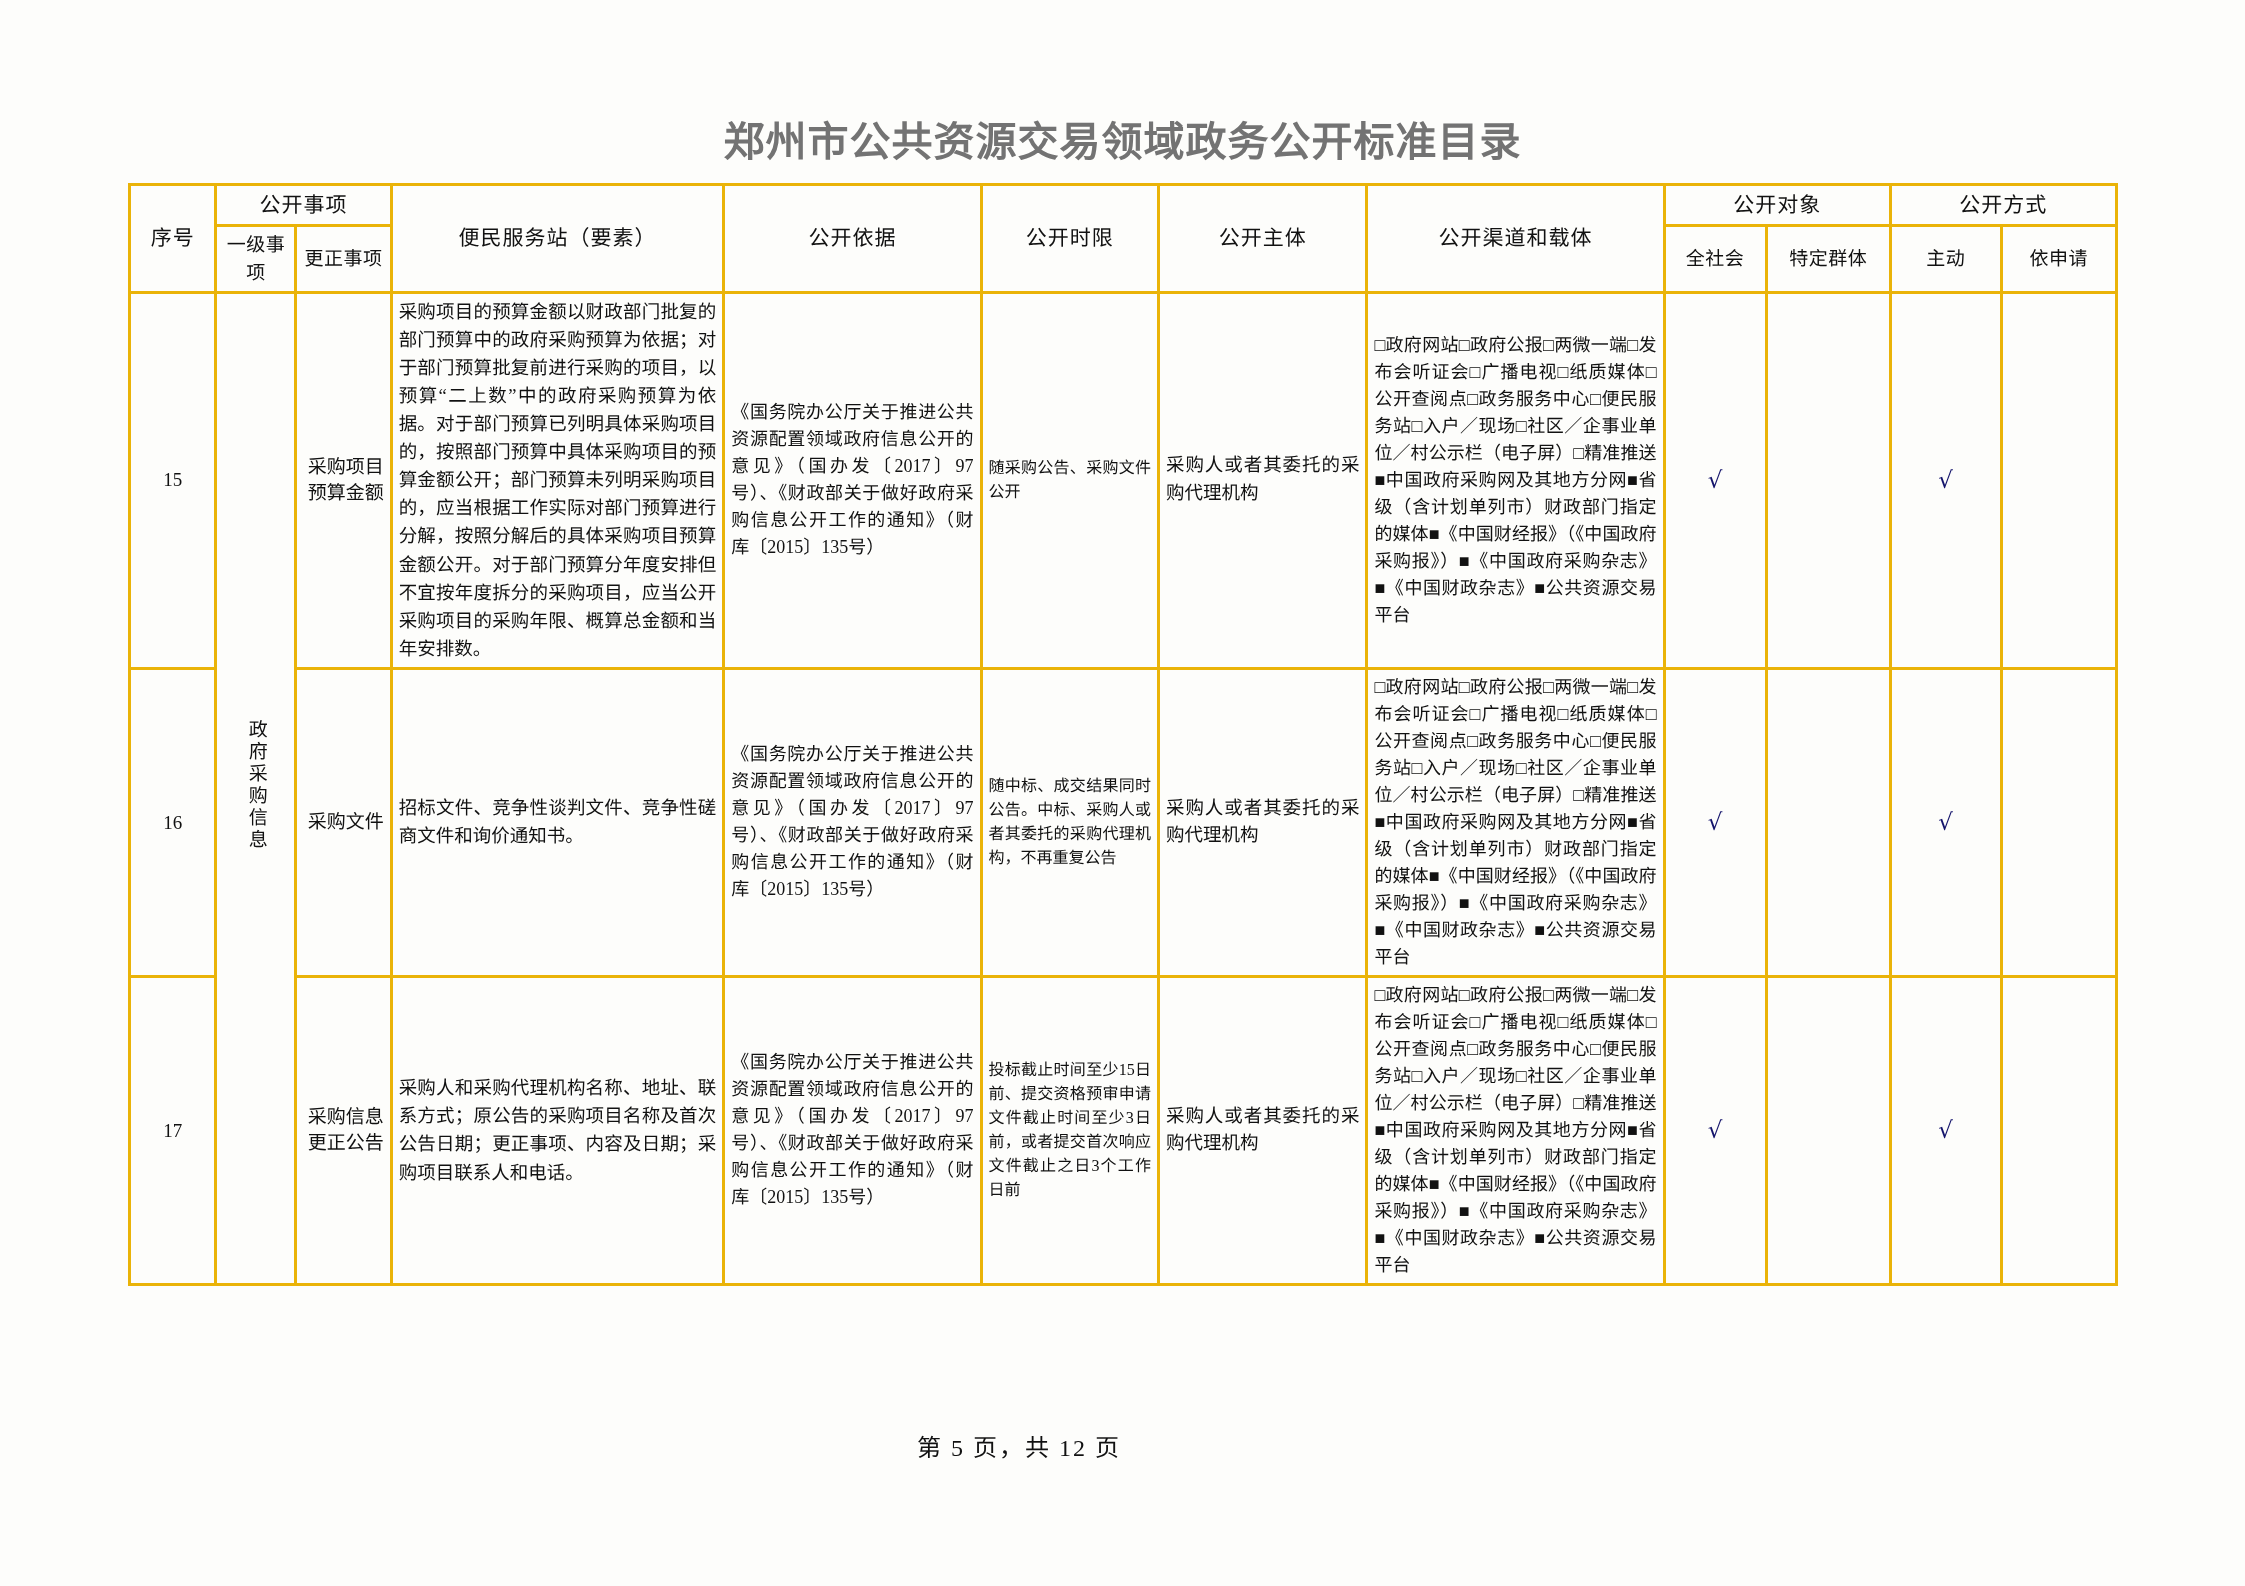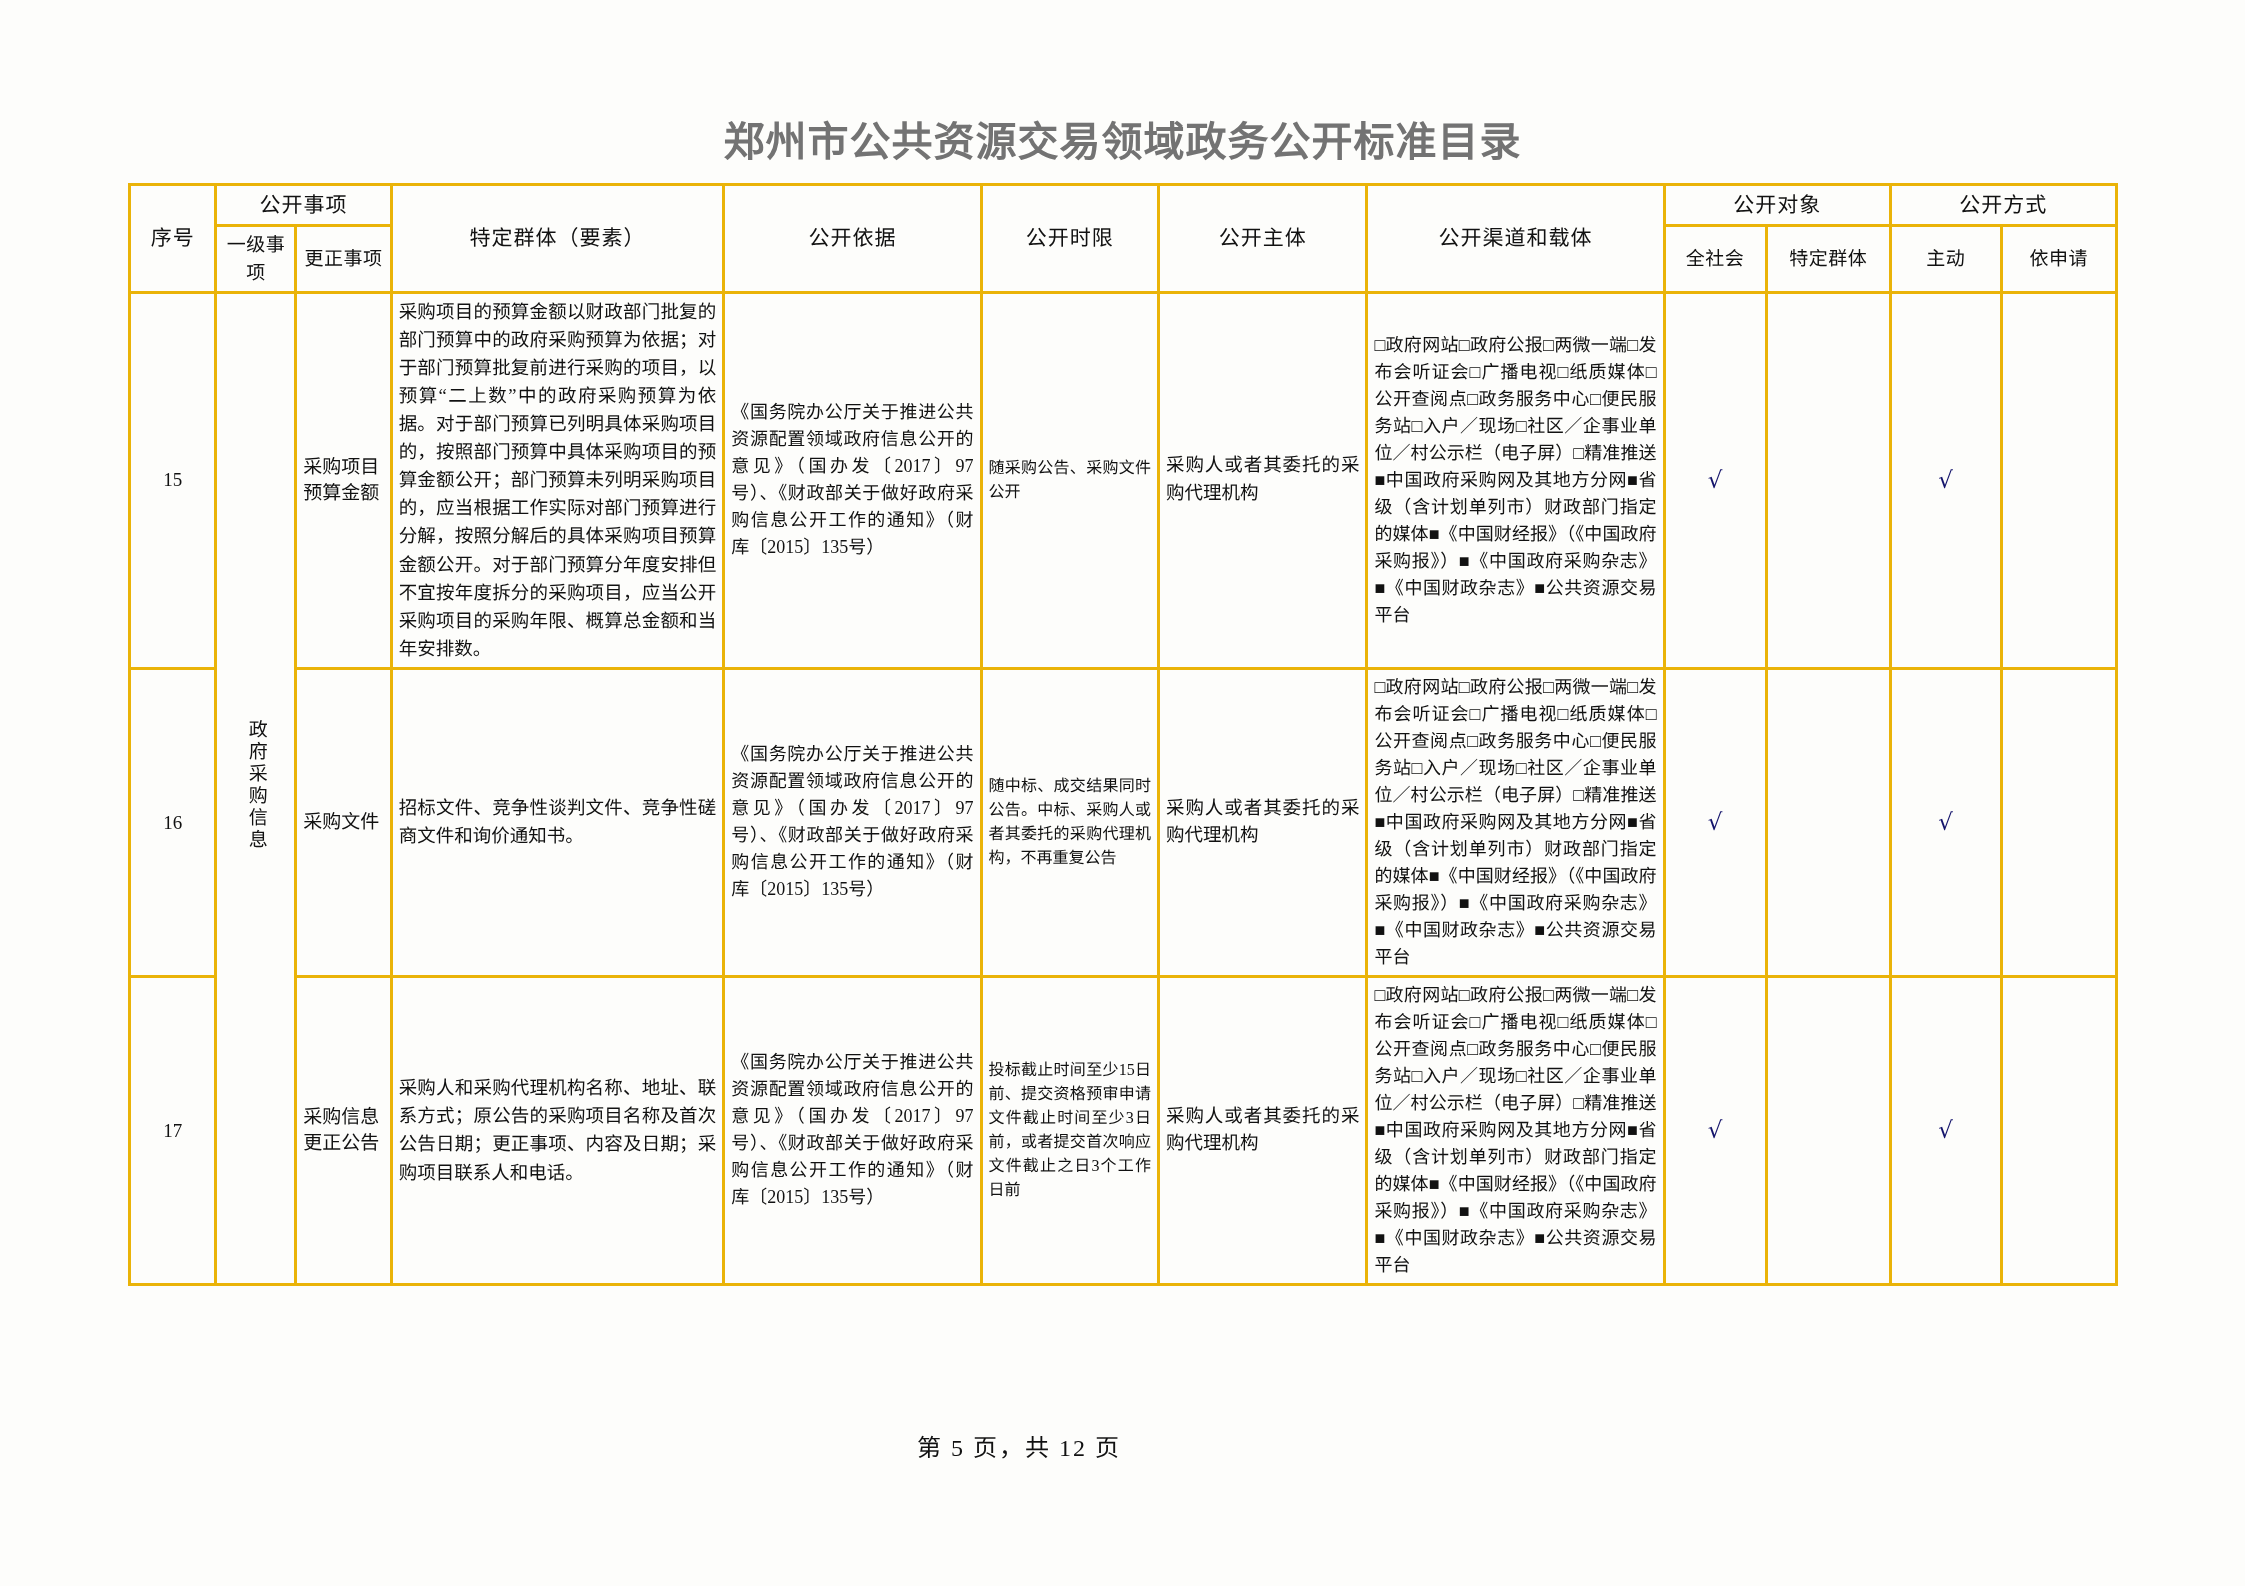--- a/index.html
+++ b/index.html
@@ -168,7 +168,7 @@
       <tr>
         <th class="hdr" rowspan="2">序号</th>
         <th class="hdr" colspan="2">公开事项</th>
-        <th class="hdr" rowspan="2">特定群体（要素）</th>
+        <th class="hdr" rowspan="2">便民服务站（要素）</th>
         <th class="hdr" rowspan="2">公开依据</th>
         <th class="hdr" rowspan="2">公开时限</th>
         <th class="hdr" rowspan="2">公开主体</th>

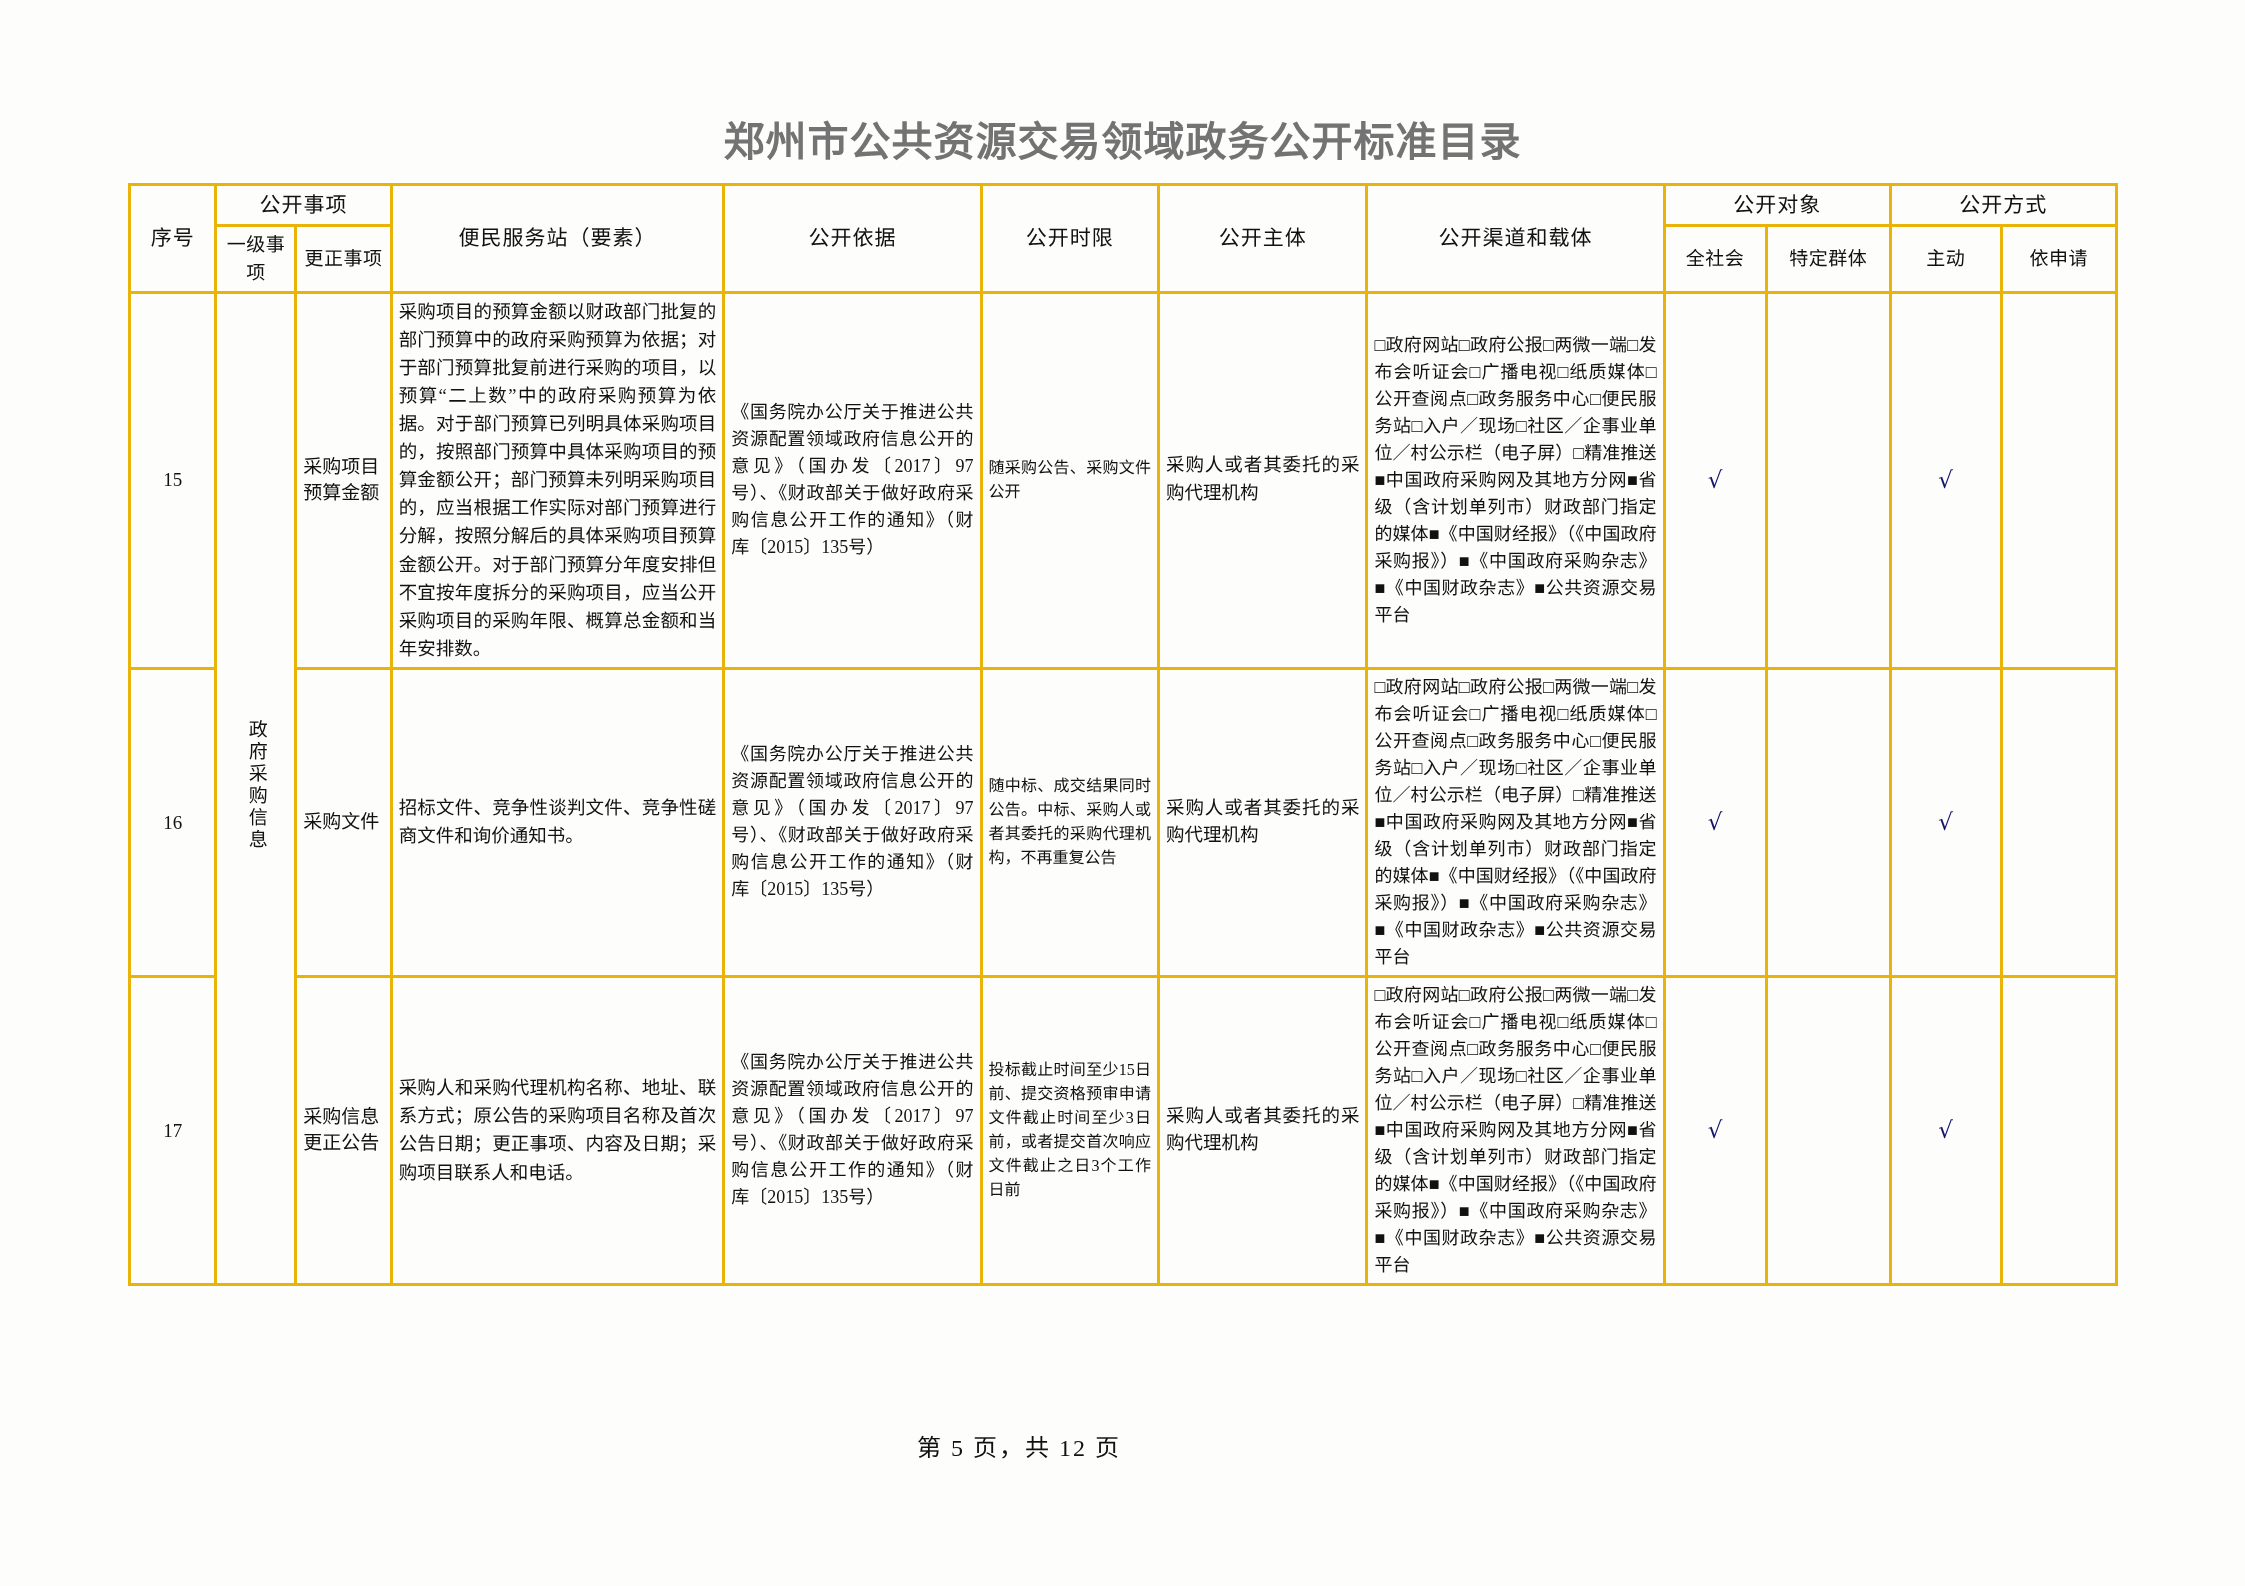--- a/index.html
+++ b/index.html
@@ -71,7 +71,7 @@
     line-height: 1.35;
   }
   td.c-lvl2 {
-    text-align: left;
+    text-align: right;
     font-size: 19px;
     line-height: 1.4;
   }

